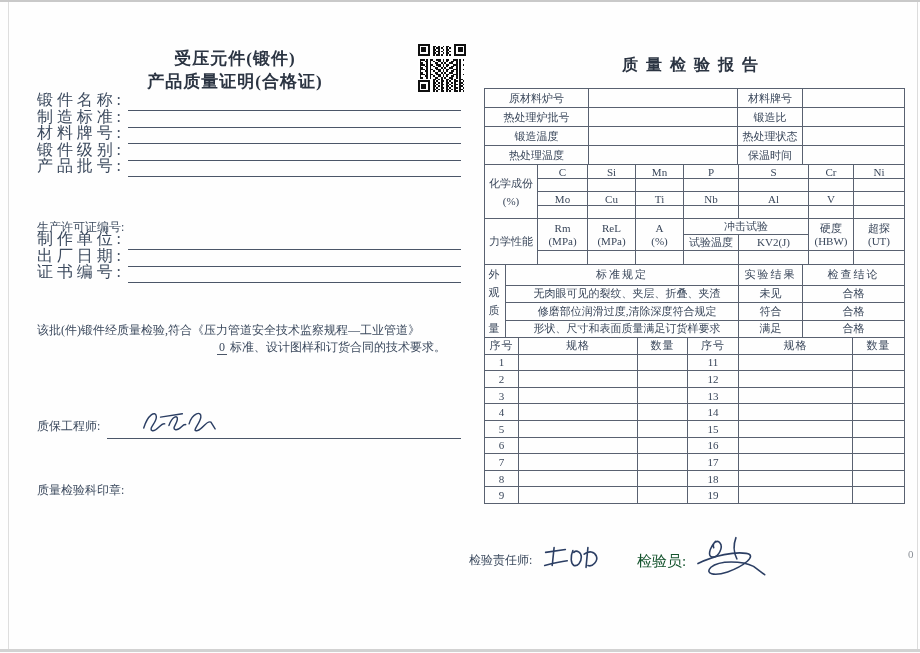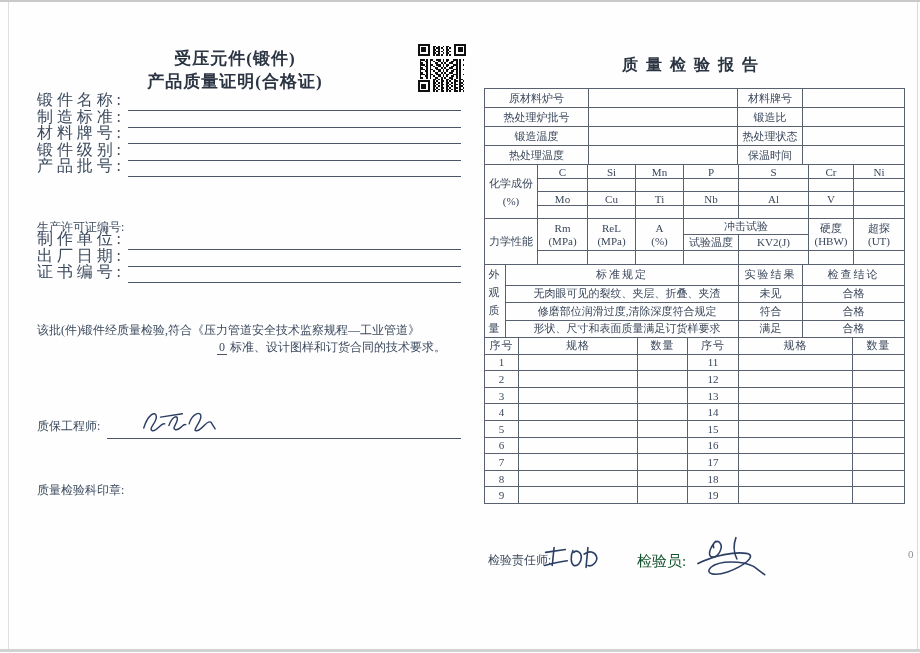--- a/index.html
+++ b/index.html
@@ -47,7 +47,7 @@
   .t-ser td{height:15.6px;} .t-ser .hdr td{letter-spacing:1px;margin-left:36px;}
   .t-res td{height:16px;}
   .res-in{display:flex;justify-content:space-between;padding:0 42px 0 8px;}
-  .r-sign{position:absolute;left:488px;top:552px;font-size:12px;color:#3c4a5e;}
+  .r-sign{position:absolute;left:469px;top:552px;font-size:12px;color:#3c4a5e;}
   .r-sign2{position:absolute;left:637px;top:552px;font-size:15px;color:#14532d;}
   .sig2{position:absolute;left:540px;top:543px;}
   .sig3{position:absolute;left:685px;top:533px;}

